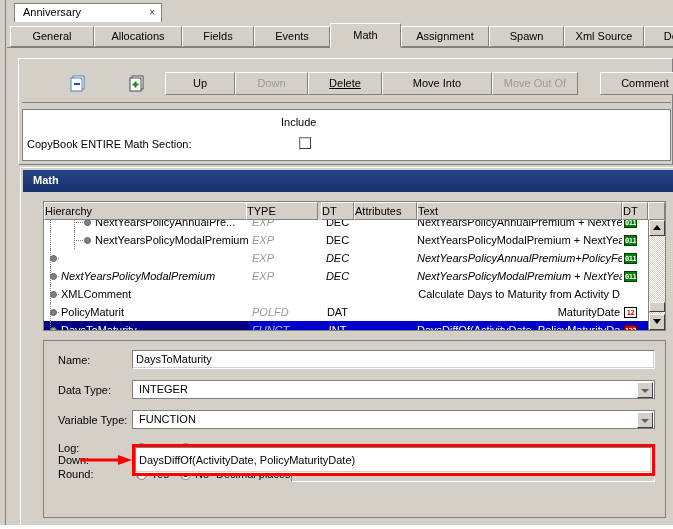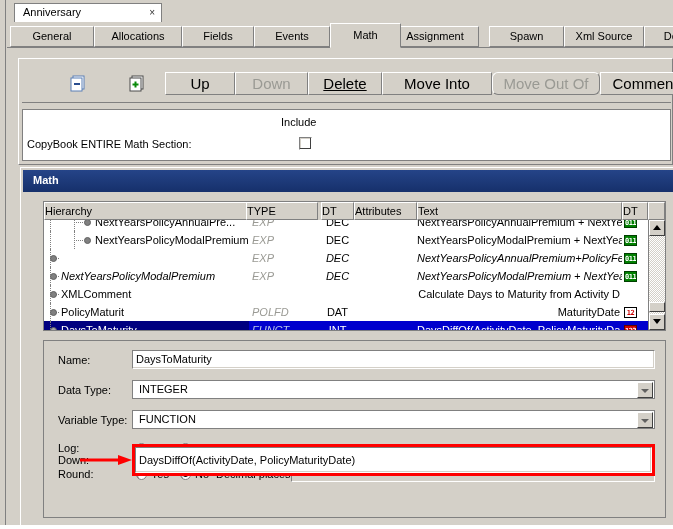--- a/index.html
+++ b/index.html
@@ -535,7 +535,7 @@
     <div class="tab" id="tab2" style="left:175px;width:72px;">Fields</div>
     <div class="tab" id="tab3" style="left:247px;width:76px;">Events</div>
     <div class="tab active" id="tab4" style="left:323px;width:71px;">Math</div>
-    <div class="tab" id="tab5" style="left:384px;width:88px;">Assignment</div>
+    <div class="tab" id="tab5" style="left:394px;width:88px;">Assignment</div>
     <div class="tab" id="tab6" style="left:482px;width:75px;">Spawn</div>
     <div class="tab" id="tab7" style="left:557px;width:80px;">Xml Source</div>
     <div class="tab" id="tab8" style="left:637px;width:72px;">Debug</div>

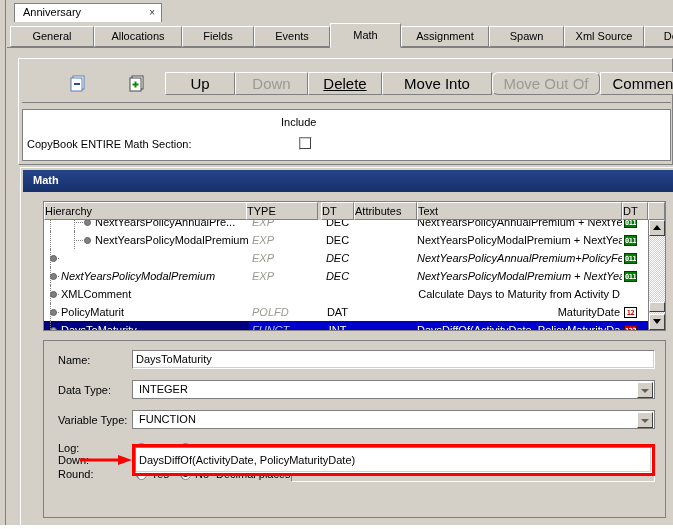--- a/index.html
+++ b/index.html
@@ -147,7 +147,7 @@
     border-right-color: #808080;
     border-bottom-color: #808080;
     box-sizing: border-box;
-    font-size: 15px;
+    font-size: 11px;
     line-height: 21px;
     text-align: center;
     color: #000;

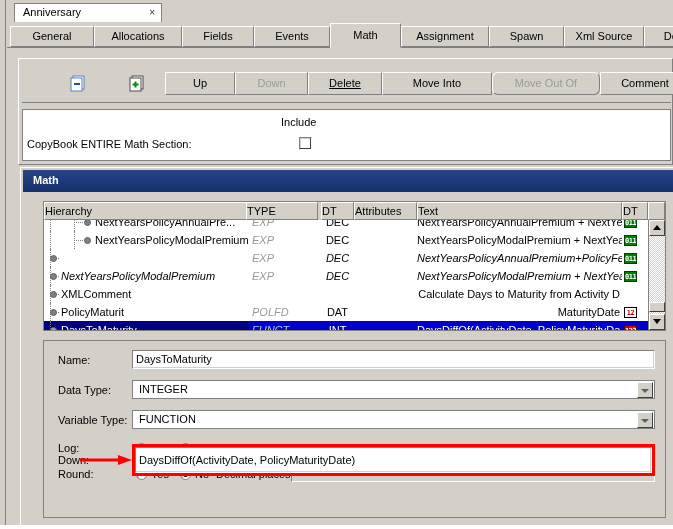--- a/index.html
+++ b/index.html
@@ -567,7 +567,7 @@
         <div class="tb-btn disabled" style="left:213px;width:73px;">Down</div>
         <div class="tb-btn" style="left:286px;width:74px;text-decoration:underline;">Delete</div>
         <div class="tb-btn" style="left:360px;width:110px;">Move Into</div>
-        <div class="tb-btn disabled" style="left:470px;width:108px;border-radius:6px;">Move Out Of</div>
+        <div class="tb-btn disabled" style="left:470px;width:86px;">Move Out Of</div>
         <div class="tb-btn" style="left:578px;width:90px;">Comment</div>
       </div>
 

